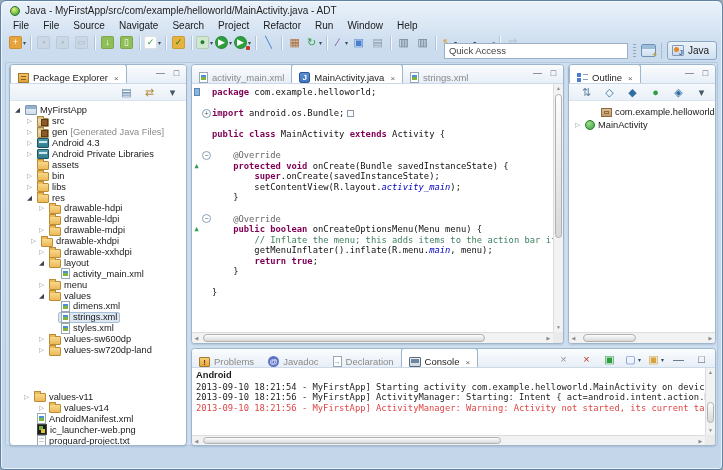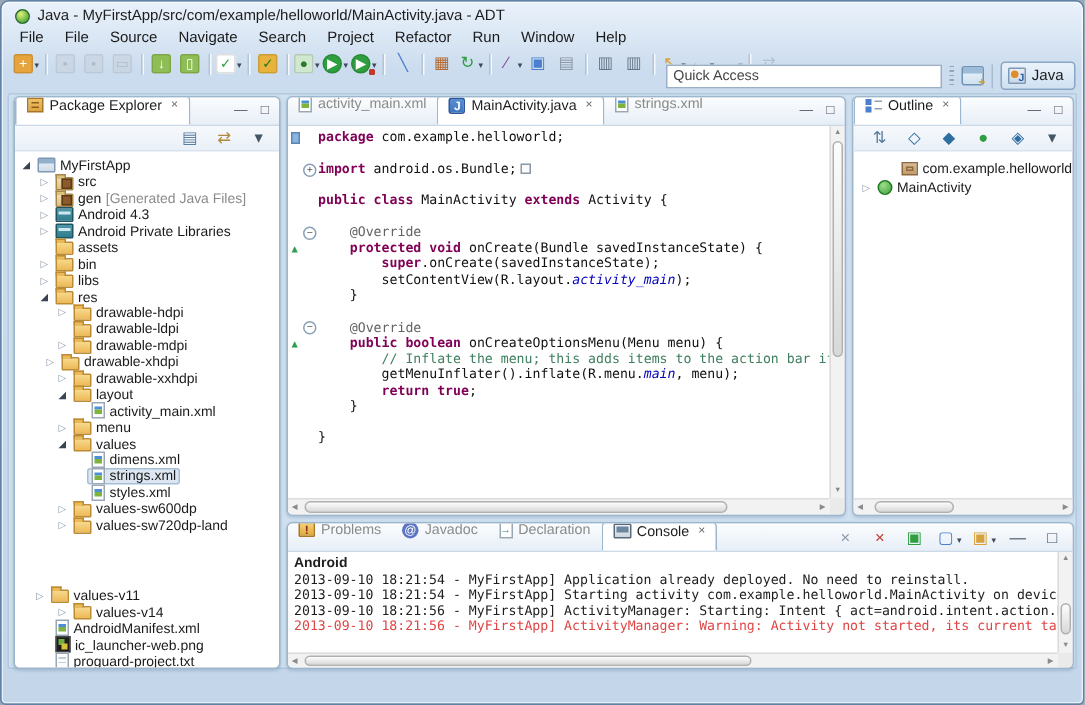--- a/index.html
+++ b/index.html
@@ -43,7 +43,7 @@
   .view{position:absolute;background:#fff;border:1px solid #9db6cc;border-radius:4px;overflow:hidden;box-shadow:0 1px 2px rgba(90,120,150,.28);}
   .vhdr{height:19px;background:linear-gradient(#fbfdfe,#e7eef7);border-bottom:1px solid #ccd9e6;display:flex;align-items:flex-end;position:relative;}
   .vhdr2{height:17px;background:linear-gradient(#f6f9fc,#e9f0f7);border-bottom:1px solid #dbe4ee;display:flex;align-items:center;justify-content:flex-end;padding-right:4px;gap:4px;}
-  .tab{display:flex;align-items:flex-start;gap:4px;height:19px;padding:0 7px;font-size:9.5px;color:#8a8a8a;white-space:nowrap;cursor:default;}
+  .tab{display:flex;align-items:flex-end;gap:4px;height:19px;padding:0 7px;font-size:9.5px;color:#8a8a8a;white-space:nowrap;cursor:default;}
   .tab.active{background:#fff;border:1px solid #9db6cc;border-bottom:none;border-radius:3px 3px 0 0;color:#1d1d1d;}
   .tab-close{font-size:8px;color:#666;margin-left:2px;}
   .winbtns{position:absolute;right:4px;top:2px;display:flex;align-items:center;gap:5px;color:#556;}

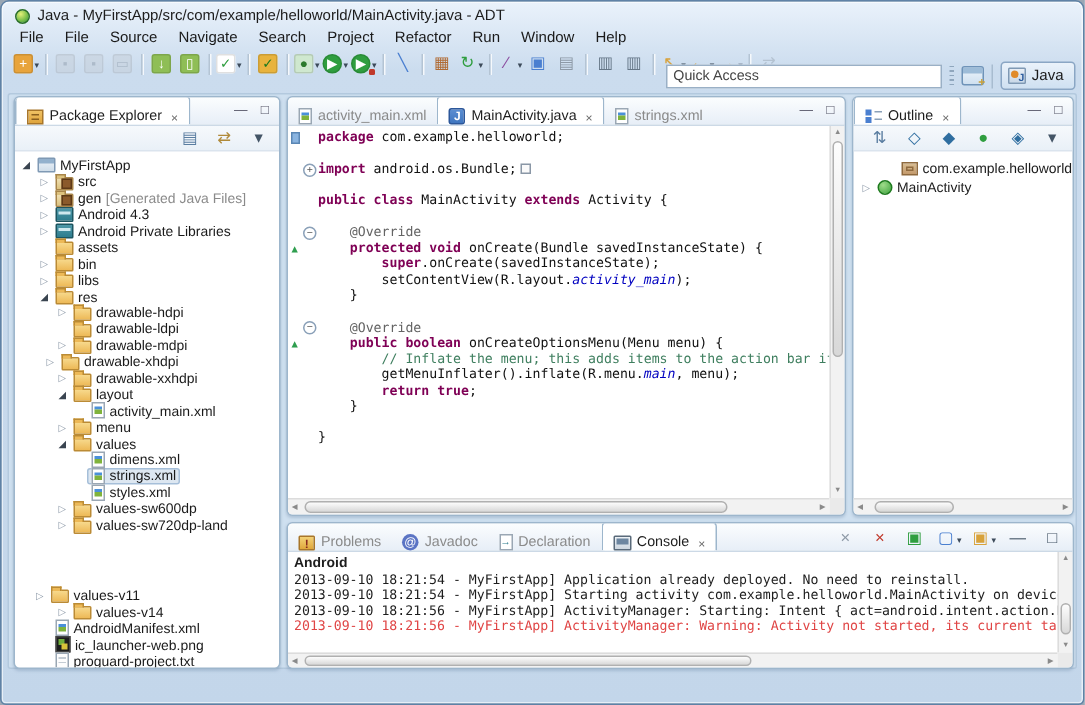--- a/index.html
+++ b/index.html
@@ -756,7 +756,6 @@
       <div class="cons-body">
         <div class="cons-title">Android</div>
         <div>
-            <div class="cline">2013-09-10 18:21:54 - MyFirstApp] Application already deployed. No need to reinstall.</div>
             <div class="cline">2013-09-10 18:21:54 - MyFirstApp] Starting activity com.example.helloworld.MainActivity on device emul</div>
             <div class="cline">2013-09-10 18:21:56 - MyFirstApp] ActivityManager: Starting: Intent { act=android.intent.action.MAIN c</div>
             <div class="cline err">2013-09-10 18:21:56 - MyFirstApp] ActivityManager: Warning: Activity not started, its current task has</div>

